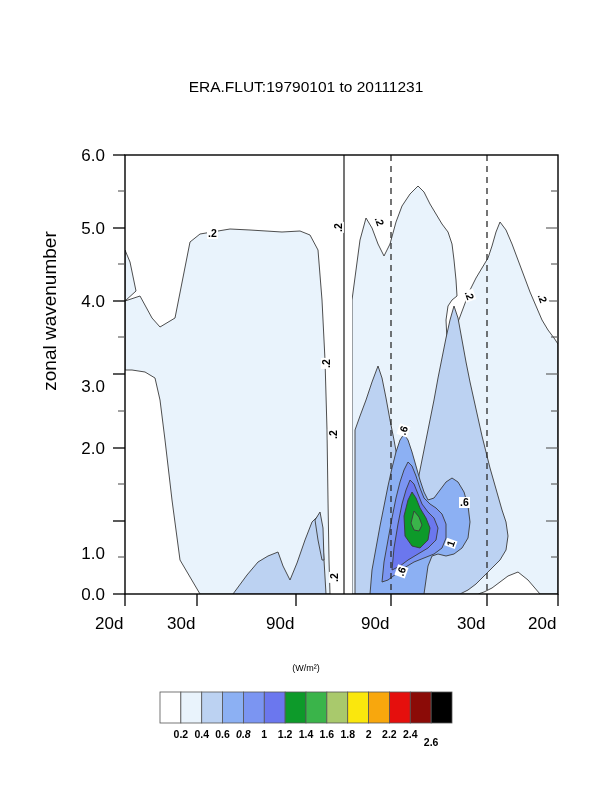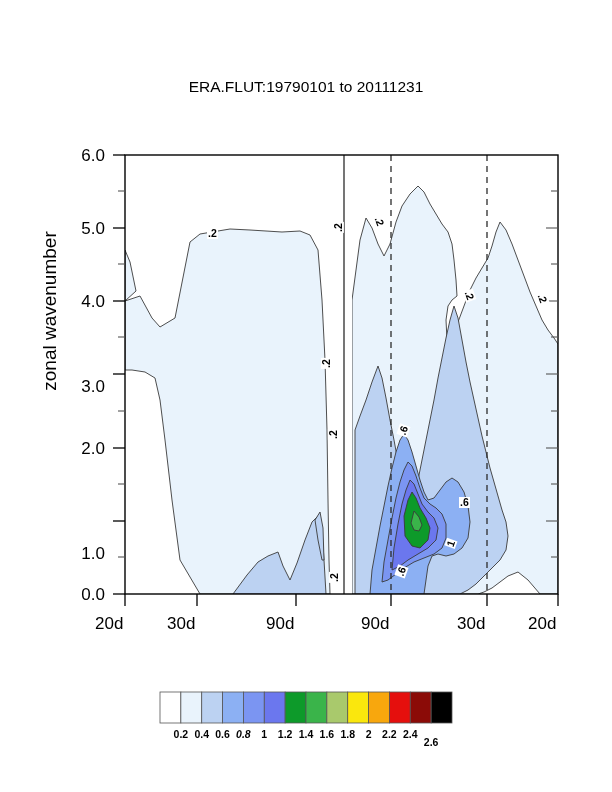--- a/index.html
+++ b/index.html
@@ -195,6 +195,7 @@
   <div class="xtick-lab" style="left:457px;">30d</div>
   <div class="xtick-lab" style="left:528px;">20d</div>
 
+  <div id="cbar-units">(W/m²)</div>
 
   <div id="clabel-layer">
       <div class="clabel" style="left: 207px; top: 228px; transform: rotate(0deg);">.2</div>

